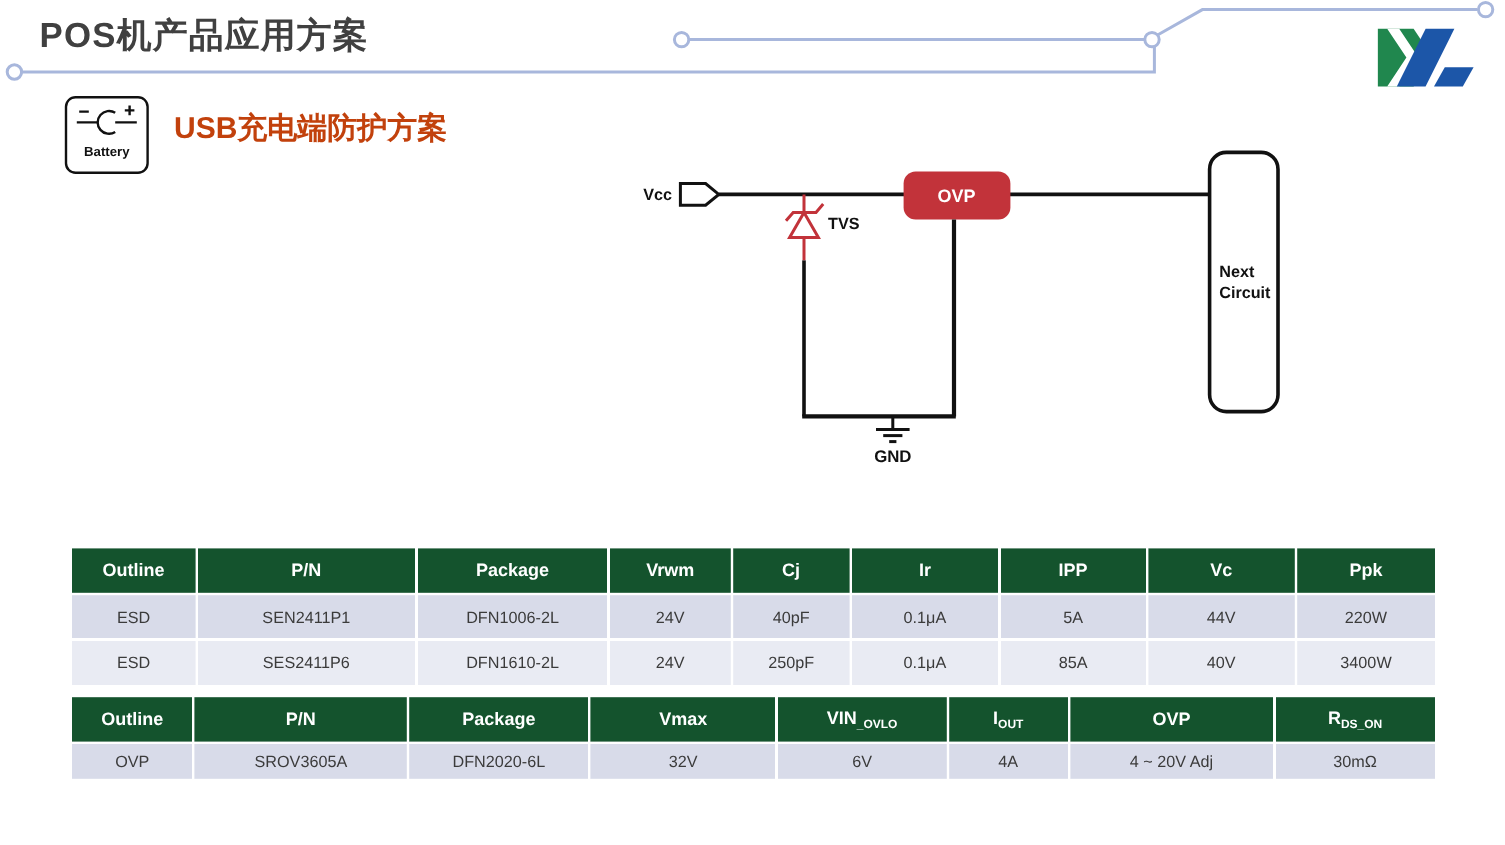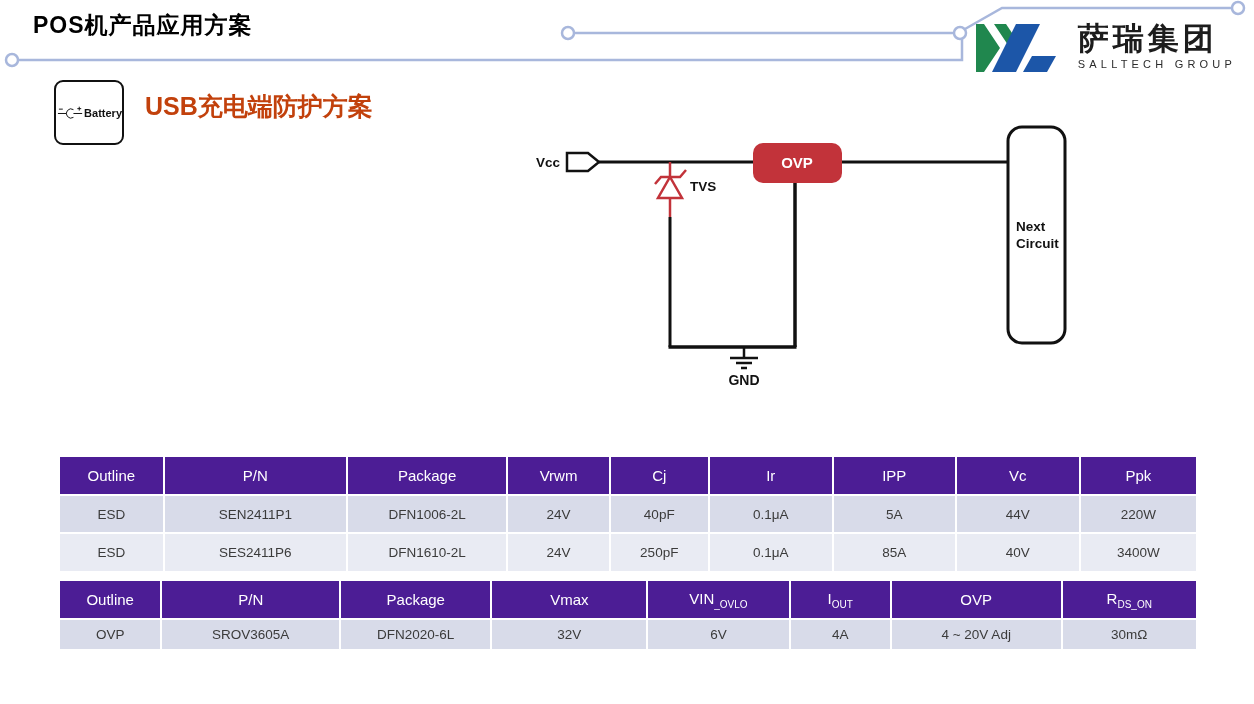--- a/index.html
+++ b/index.html
@@ -8,7 +8,7 @@
   .abs{position:absolute;}
 
   
-  .page-title{left:33px;top:10px;font-size:23px;font-weight:bold;color:#000000;
+  .page-title{left:33px;top:10px;font-size:29px;font-weight:bold;color:#404040;
               letter-spacing:1px;margin:0;}
 
   

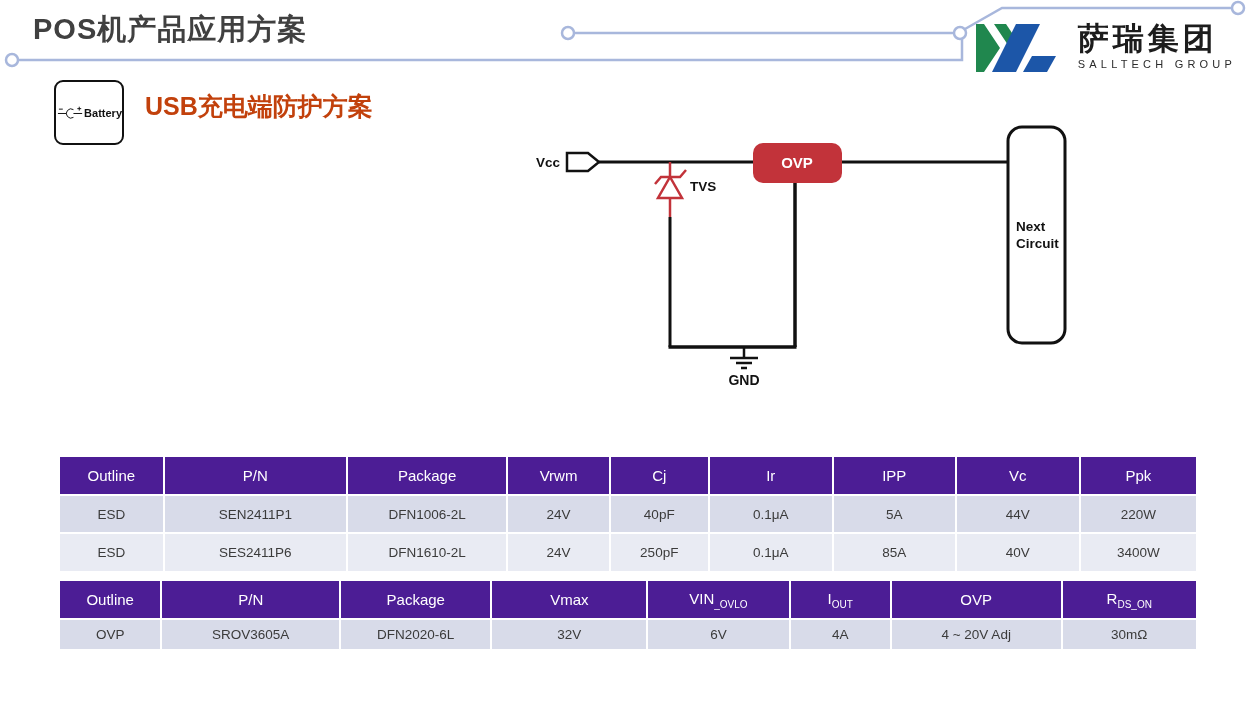--- a/index.html
+++ b/index.html
@@ -67,10 +67,6 @@
     <polygon points="40,2 64,2 40,50 16,50" fill="#1c56a8"></polygon>
     <polygon points="56,34 80,34 71,50 47,50" fill="#1c56a8"></polygon>
   </svg>
-  <div class="logo-text">
-    <span class="logo-cn">萨瑞集团</span>
-    <span class="logo-en">SALLTECH GROUP</span>
-  </div>
 </div>
 
 <div class="abs battery-card">

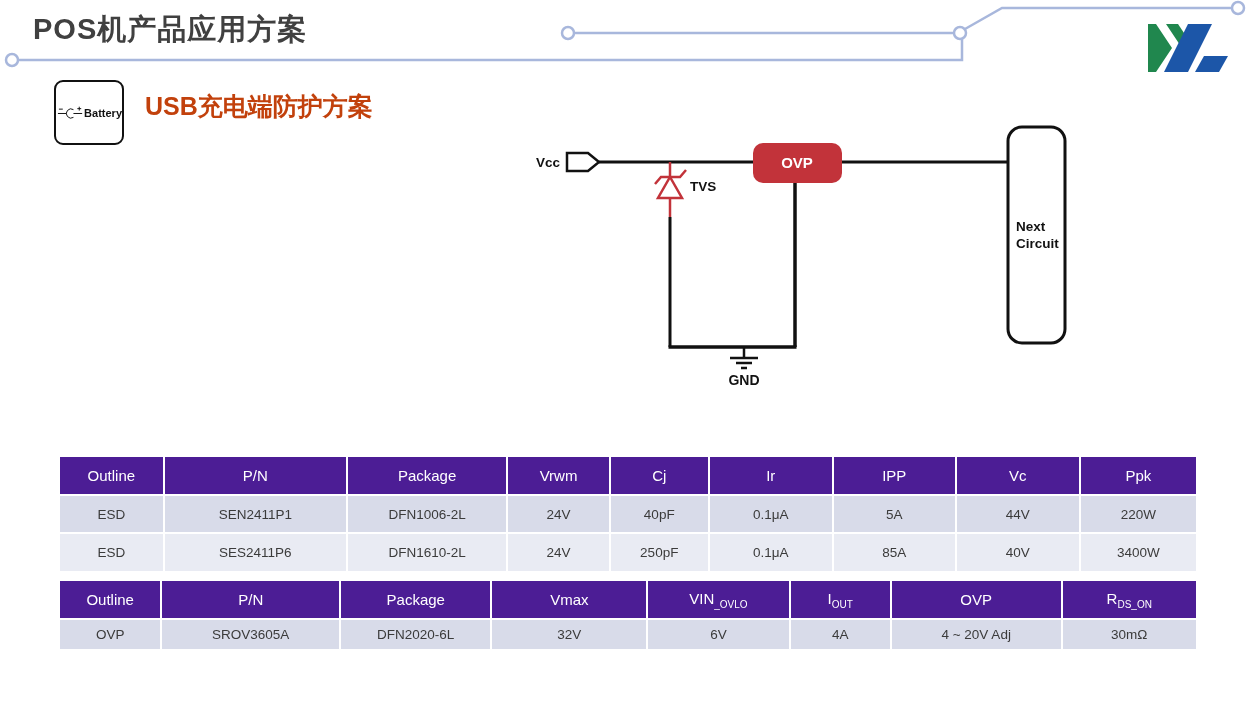--- a/index.html
+++ b/index.html
@@ -19,7 +19,7 @@
 
   
   .battery-card{left:54px;top:80px;width:66px;height:61px;border:2.5px solid #111;
-                border-radius:9px;background:#fff;display:flex;flex-direction:row;
+                border-radius:9px;background:#fff;display:flex;flex-direction:column;
                 align-items:center;justify-content:flex-start;}
   .battery-label{font-size:11px;font-weight:bold;color:#111;margin-top:1px;}
 

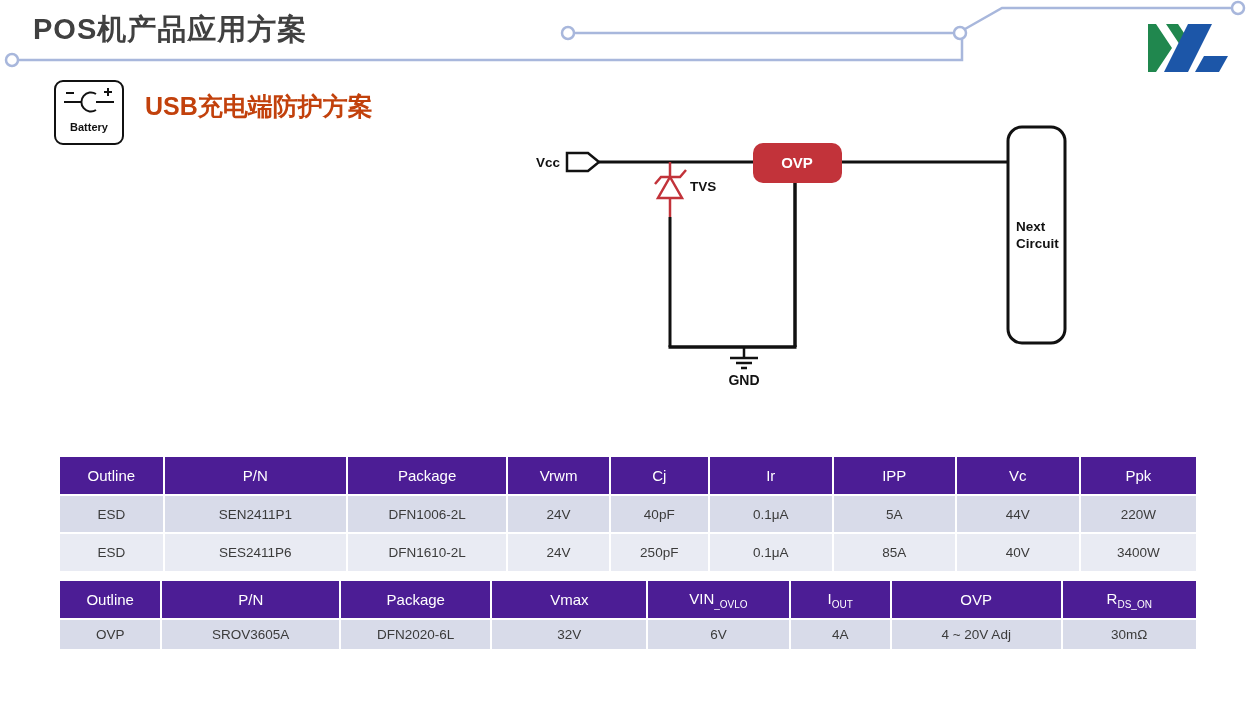--- a/index.html
+++ b/index.html
@@ -36,7 +36,7 @@
   table{border-collapse:collapse;table-layout:fixed;width:100%;}
   th,td{border:2px solid #ffffff;text-align:center;vertical-align:middle;
         overflow:hidden;white-space:nowrap;}
-  thead th{background:#4c1d95;color:#ffffff;font-weight:normal;font-size:15px;height:35px;}
+  thead th{background:#14532d;color:#ffffff;font-weight:bold;font-size:15px;height:35px;}
   tbody td{font-size:13.5px;color:#3b3b3b;font-weight:normal;}
   .tbl1 tbody tr:nth-child(1) td{background:#d8dbe9;height:34px;}
   .tbl1 tbody tr:nth-child(2) td{background:#e9ebf3;height:35px;}

